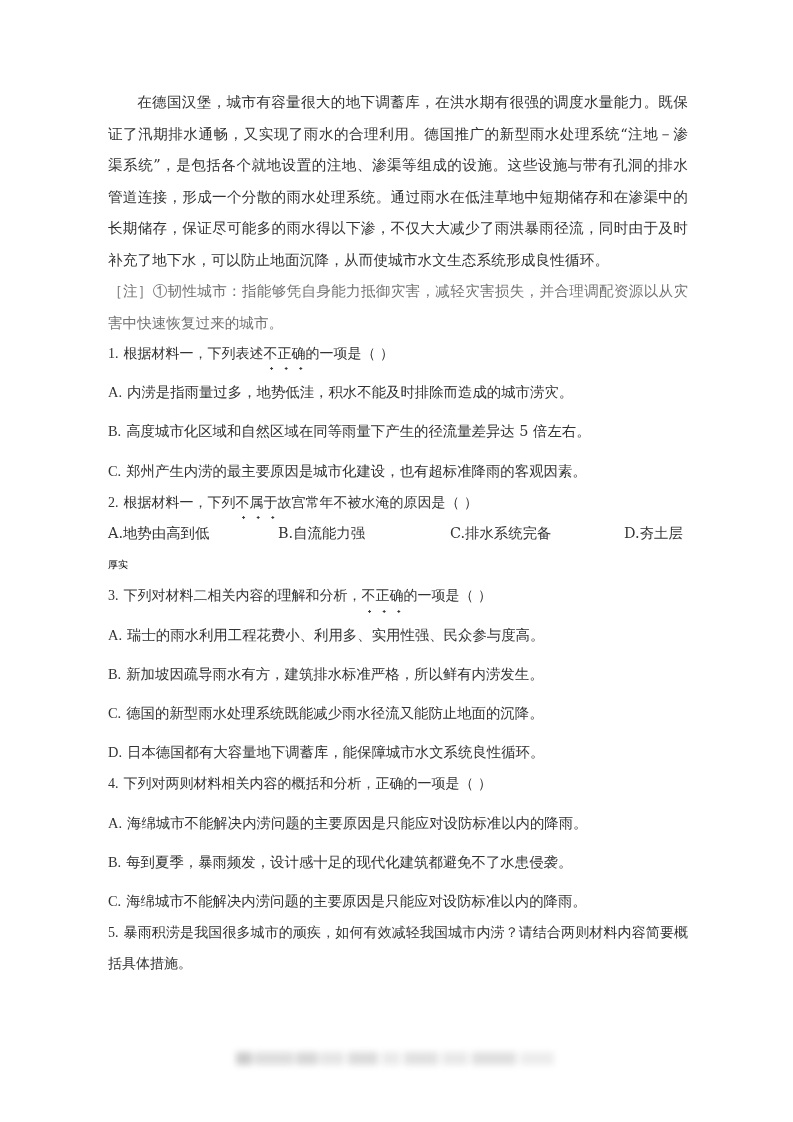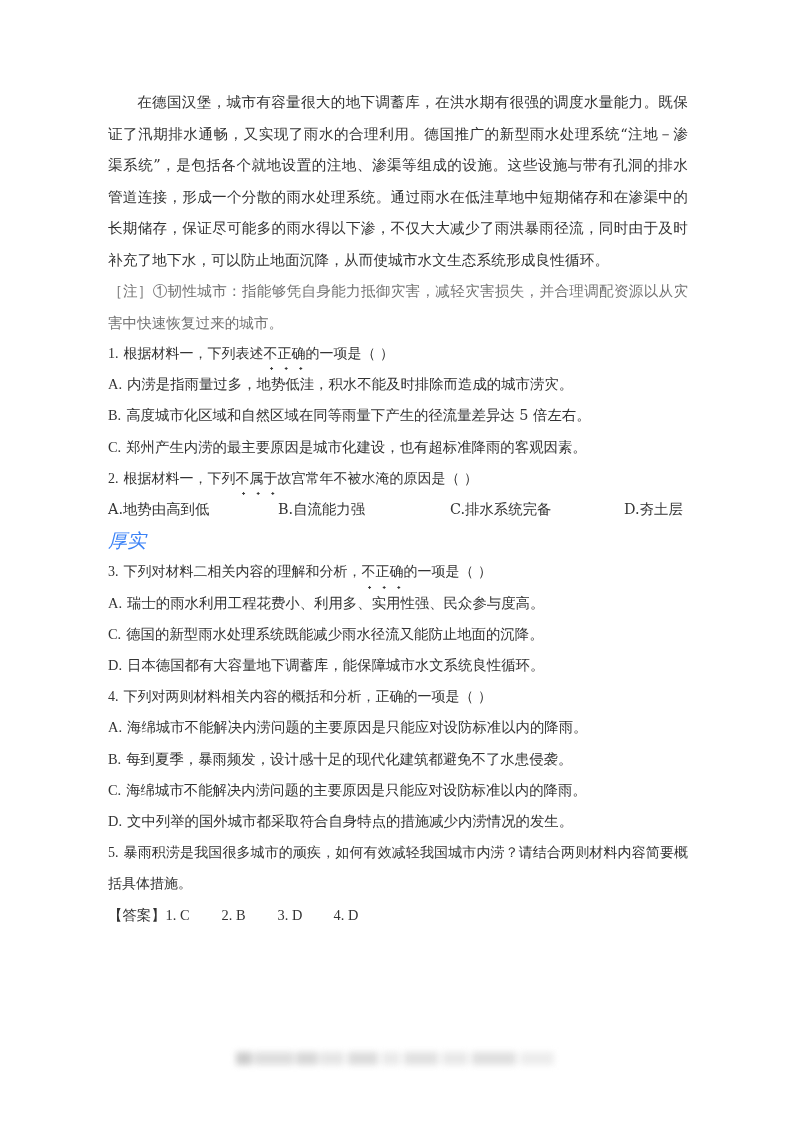--- a/index.html
+++ b/index.html
@@ -66,6 +66,7 @@
     color: #333333;
     text-align: justify;
     text-justify: inter-ideograph;
+    margin-top: 8px;
   }
   .opt .lbl,
   .qstem .num {

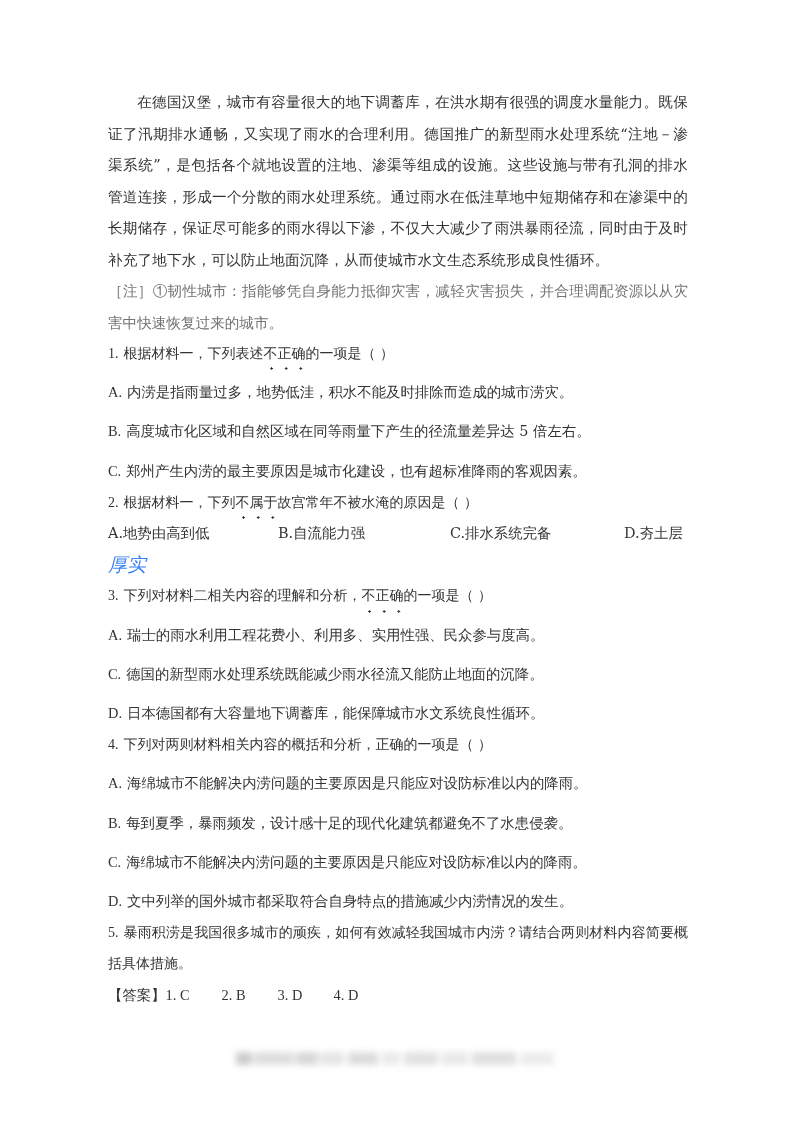--- a/index.html
+++ b/index.html
@@ -88,10 +88,9 @@
   .opt-row .cell.c3 { width: 174px; }
   .opt-row .cell.c4 { width: auto; }
   .opt-wrap {
-    font-size: 19px;
-    line-height: 31.2px;
-    color: #3b82f6;
-    font-style: italic;
+    font-size: 10px;
+    line-height: 31.2px;
+    color: #000000;
   }
 
   

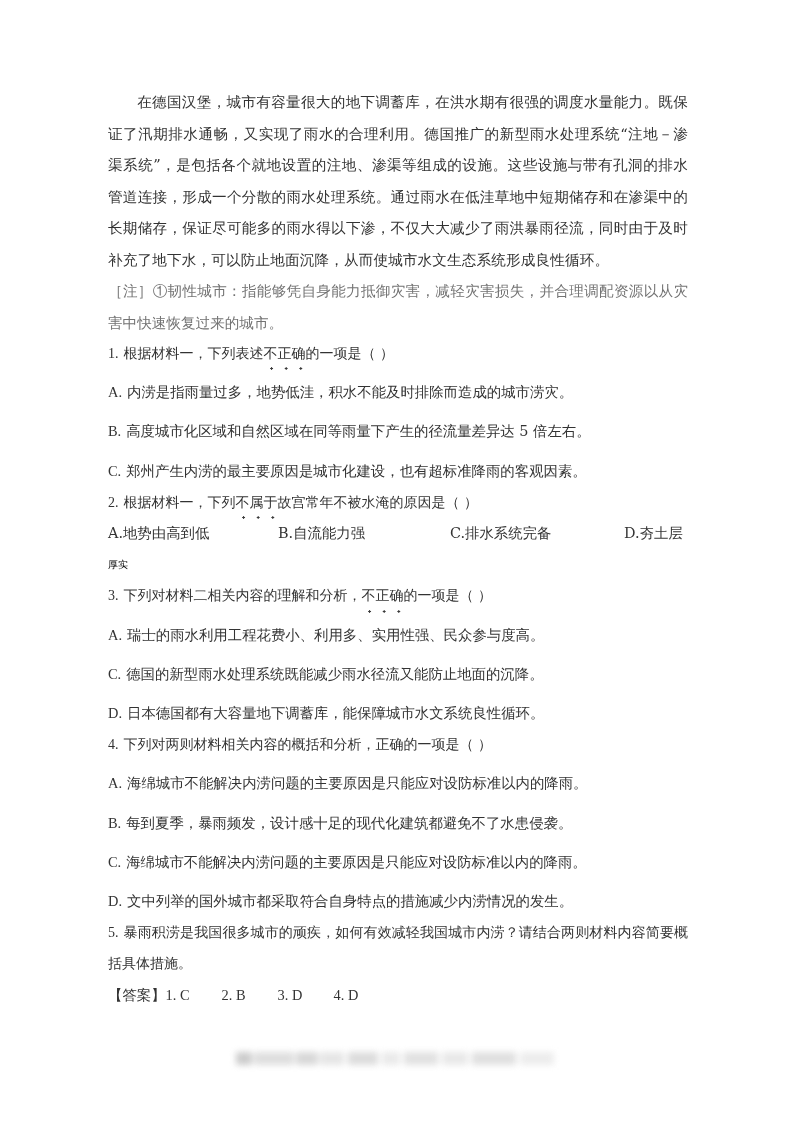--- a/index.html
+++ b/index.html
@@ -174,6 +174,7 @@
 
     <div class="qstem"><span class="num">3.</span><span>下列对材料二相关内容的理解和分析，</span><span class="emph">不正确</span><span>的一项是（    ）</span></div>
     <div class="opt"><span class="lbl">A.</span><span>瑞士的雨水利用工程花费小、利用多、实用性强、民众参与度高。</span></div>
+    <div class="opt"><span class="lbl">B.</span><span>新加坡因疏导雨水有方，建筑排水标准严格，所以鲜有内涝发生。</span></div>
     <div class="opt"><span class="lbl">C.</span><span>德国的新型雨水处理系统既能减少雨水径流又能防止地面的沉降。</span></div>
     <div class="opt"><span class="lbl">D.</span><span>日本德国都有大容量地下调蓄库，能保障城市水文系统良性循环。</span></div>
 

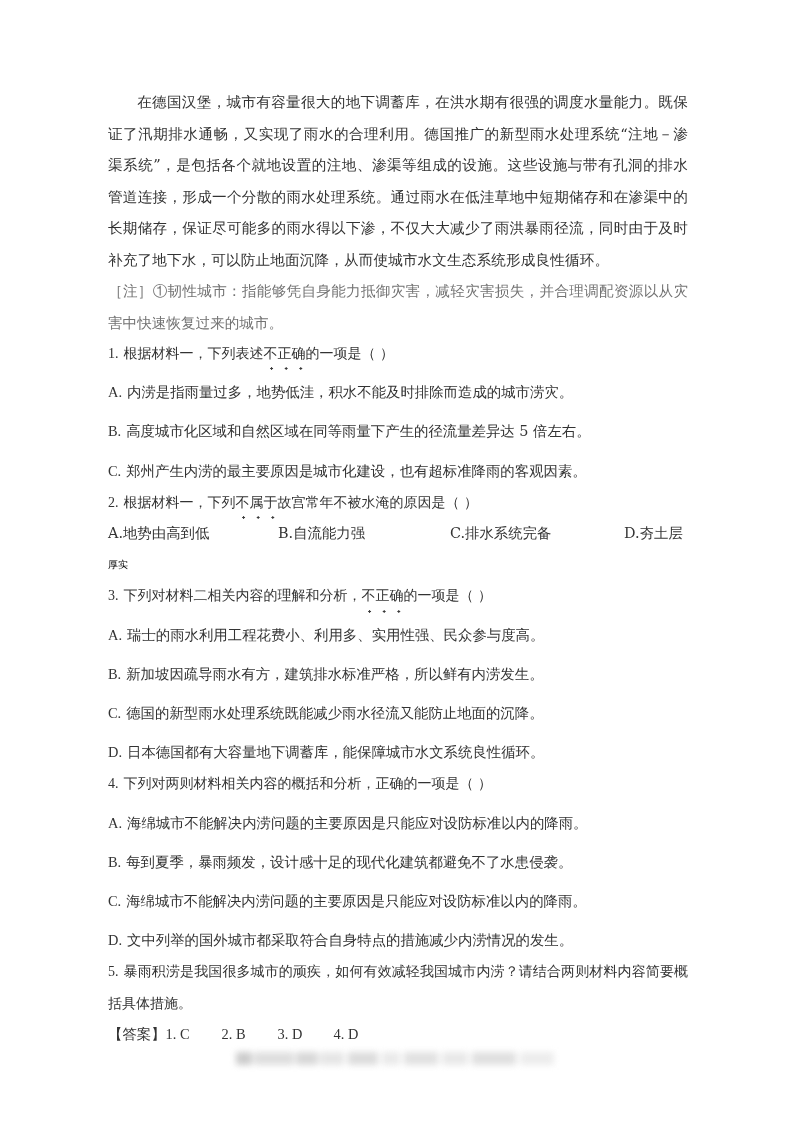--- a/index.html
+++ b/index.html
@@ -182,7 +182,6 @@
     <div class="opt"><span class="lbl">A.</span><span>海绵城市不能解决内涝问题的主要原因是只能应对设防标准以内的降雨。</span></div>
     <div class="opt"><span class="lbl">B.</span><span>每到夏季，暴雨频发，设计感十足的现代化建筑都避免不了水患侵袭。</span></div>
     <div class="opt"><span class="lbl">C.</span><span>海绵城市不能解决内涝问题的主要原因是只能应对设防标准以内的降雨。</span></div>
-    <div class="opt"><span class="lbl">D.</span><span>文中列举的国外城市都采取符合自身特点的措施减少内涝情况的发生。</span></div>
 
     <div class="qstem"><span class="num">5.</span><span>暴雨积涝是我国很多城市的顽疾，如何有效减轻我国城市内涝？请结合两则材料内容简要概括具体措施。</span></div>
 

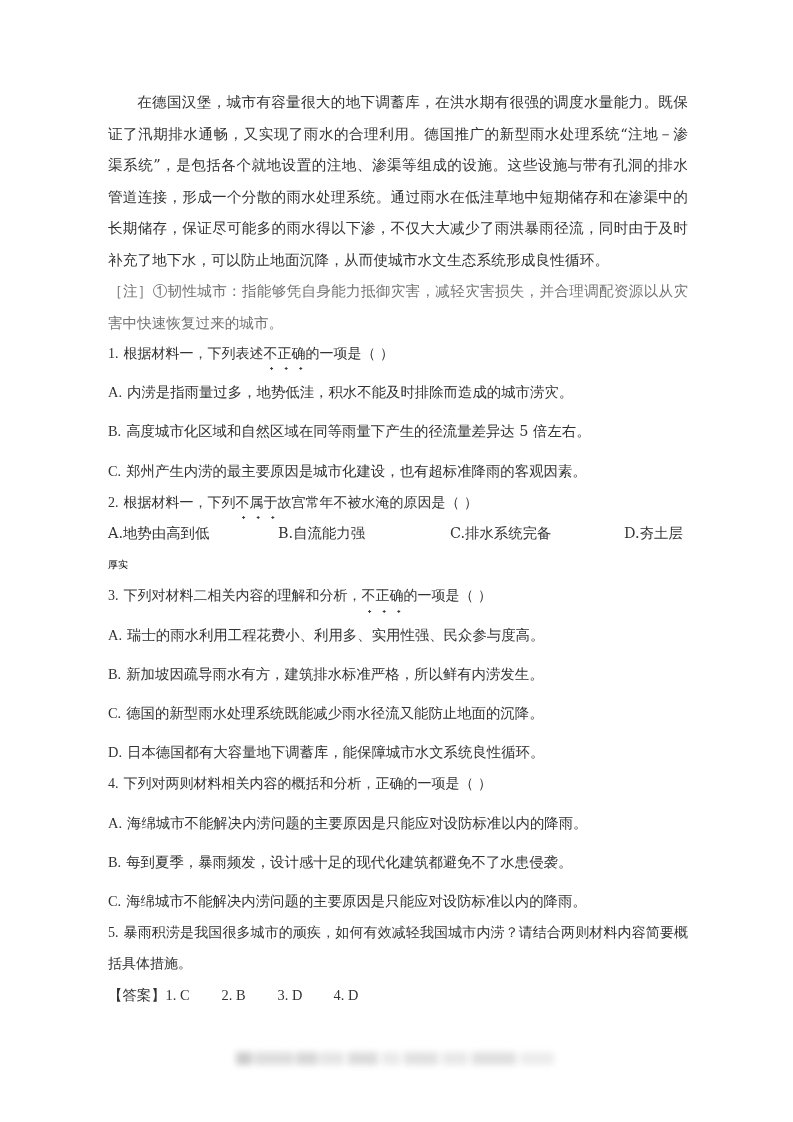--- a/index.html
+++ b/index.html
@@ -185,7 +185,6 @@
 
     <div class="qstem"><span class="num">5.</span><span>暴雨积涝是我国很多城市的顽疾，如何有效减轻我国城市内涝？请结合两则材料内容简要概括具体措施。</span></div>
 
-    <div class="answers"><span class="ans-tag">【答案】</span><span class="ans-item">1. C</span><span class="ans-item">2. B</span><span class="ans-item">3. D</span><span class="ans-item">4. D</span></div>
 
   </div>
 

